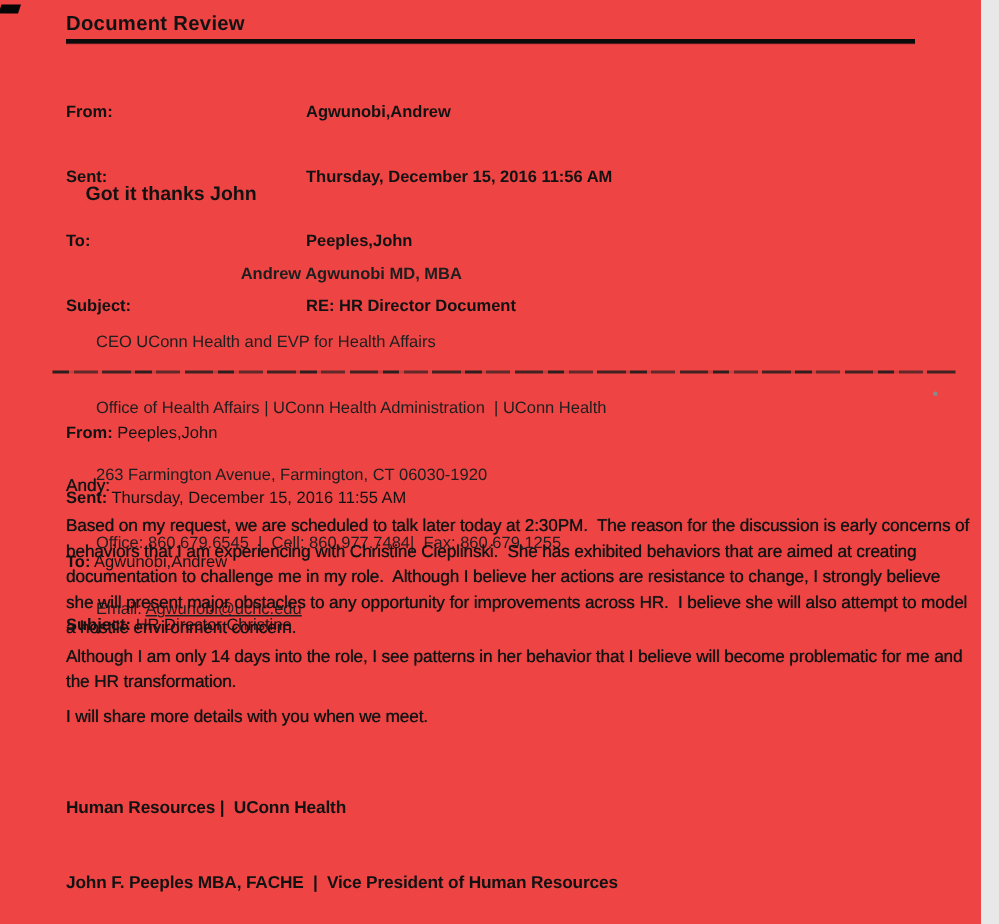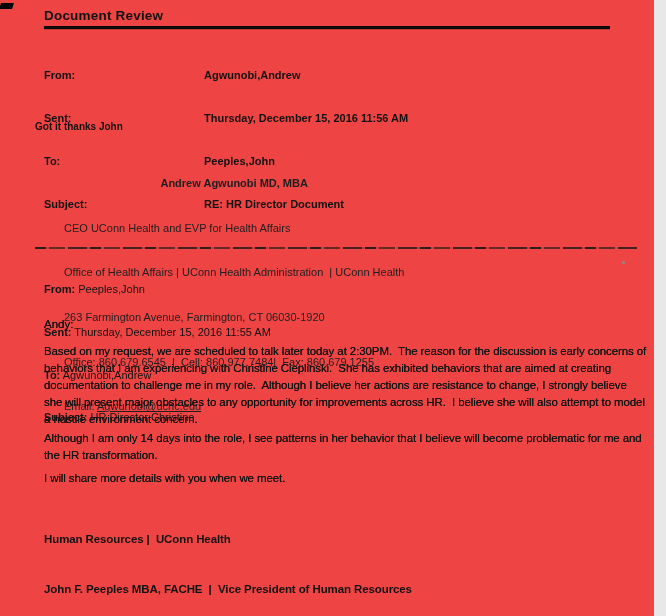--- a/index.html
+++ b/index.html
@@ -25,7 +25,7 @@
   .hdr1 .row{display:grid;grid-template-columns:160px auto;}
   .hdr1 .lbl{font-weight:700;}
   .hdr1 .val{font-weight:600;}
-  .body1{left:35px;top:121px;font-size:10px;font-weight:600;}
+  .body1{left:57px;top:121px;font-size:13px;font-weight:600;}
   
   .sig1{left:64px;top:146px;font-size:11px;line-height:14.9px;color:#1e1e1e;}
   .sig1 .name{font-weight:700;text-align:center;}

